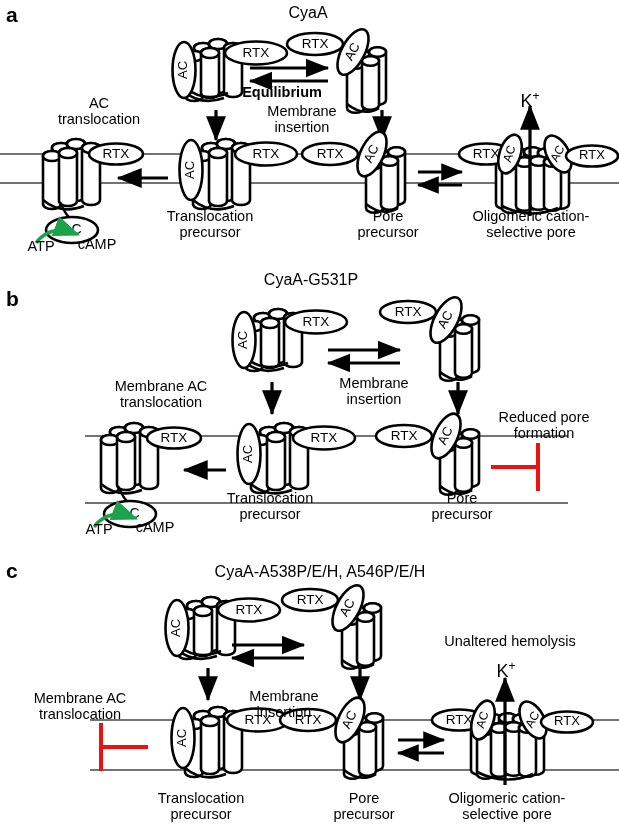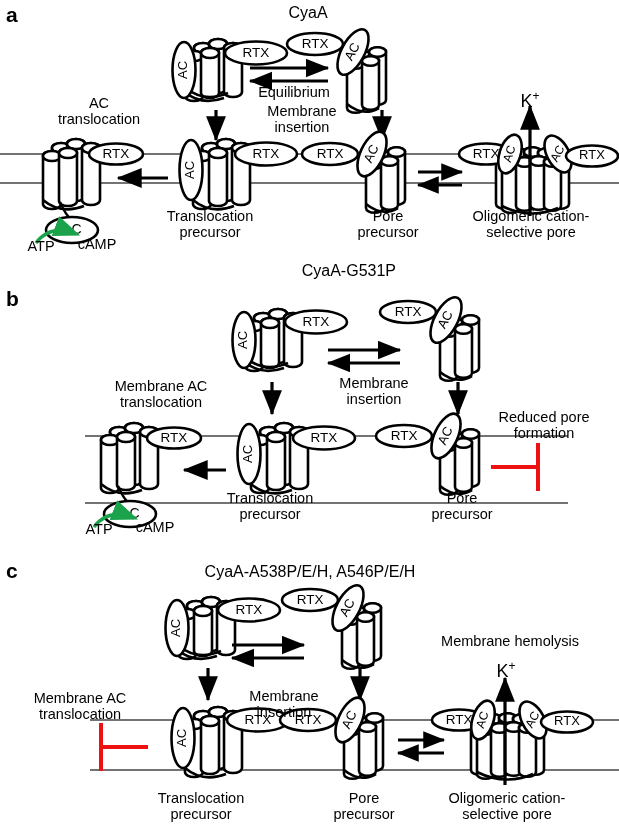--- a/index.html
+++ b/index.html
@@ -319,7 +319,7 @@
 <div class="lbl t16" style="left:228px;top:4px;width:160px;">CyaA</div>
 <div class="lbl t14" style="left:38px;top:95px;width:122px;">AC
 translocation</div>
-<div class="lbl t14" style="left:238px;top:84px;width:112px;">Equilibrium</div>
+<div class="lbl t14" style="left:226px;top:84px;width:112px;font-weight:bold;">Equilibrium</div>
 <div class="lbl t14" style="left:246px;top:103px;width:112px;">Membrane
 insertion</div>
 <div class="lbl t14" style="left:144px;top:208px;width:132px;">Translocation

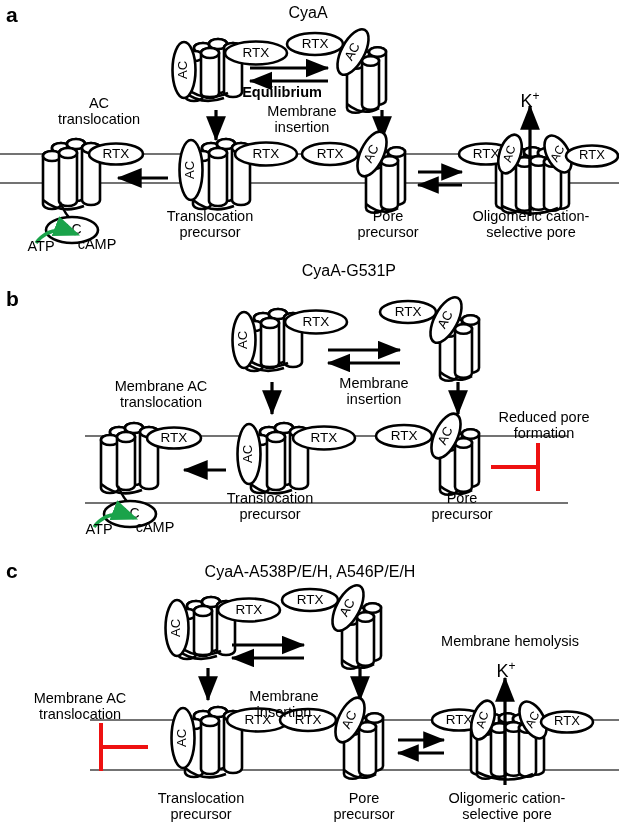--- a/index.html
+++ b/index.html
@@ -333,7 +333,7 @@
 <div class="lbl t14" style="left:66px;top:236px;width:62px;">cAMP</div>
 
 <div class="lbl panel-letter" style="left:6px;top:288px;">b</div>
-<div class="lbl t16" style="left:226px;top:262px;width:170px;text-align:right;">CyaA-G531P</div>
+<div class="lbl t16" style="left:226px;top:271px;width:170px;">CyaA-G531P</div>
 <div class="lbl t14" style="left:95px;top:378px;width:132px;">Membrane AC
 translocation</div>
 <div class="lbl t14" style="left:318px;top:375px;width:112px;">Membrane

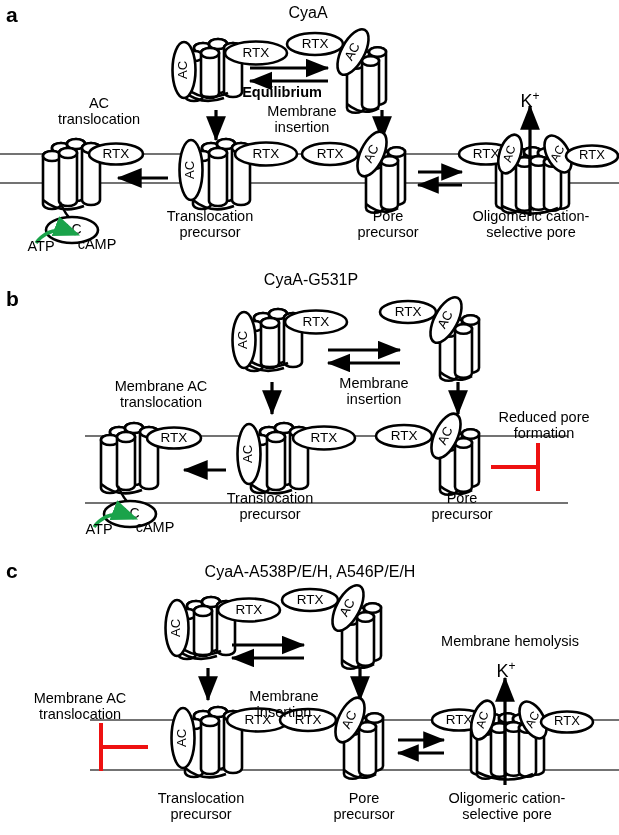--- a/index.html
+++ b/index.html
@@ -348,7 +348,7 @@
 <div class="lbl t14" style="left:124px;top:519px;width:62px;">cAMP</div>
 
 <div class="lbl panel-letter" style="left:6px;top:560px;">c</div>
-<div class="lbl t16" style="left:150px;top:563px;width:320px;">CyaA-A538P/E/H,  A546P/E/H</div>
+<div class="lbl t16" style="left:160px;top:563px;width:320px;">CyaA-A538P/E/H,  A546P/E/H</div>
 <div class="lbl t14" style="left:14px;top:690px;width:132px;">Membrane AC
 translocation</div>
 <div class="lbl t14" style="left:228px;top:688px;width:112px;">Membrane

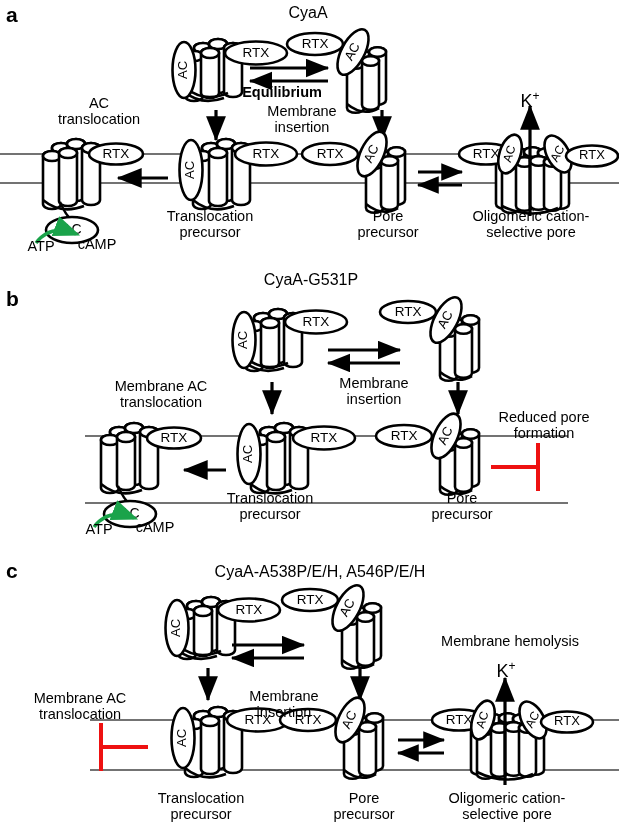--- a/index.html
+++ b/index.html
@@ -353,7 +353,7 @@
 translocation</div>
 <div class="lbl t14" style="left:228px;top:688px;width:112px;">Membrane
 insertion</div>
-<div class="lbl t14" style="left:420px;top:633px;width:180px;">Membrane hemolysis</div>
+<div class="lbl t14" style="left:420px;top:633px;width:180px;">Unaltered hemolysis</div>
 <div class="lbl t14" style="left:135px;top:790px;width:132px;">Translocation
 precursor</div>
 <div class="lbl t14" style="left:312px;top:790px;width:104px;">Pore

